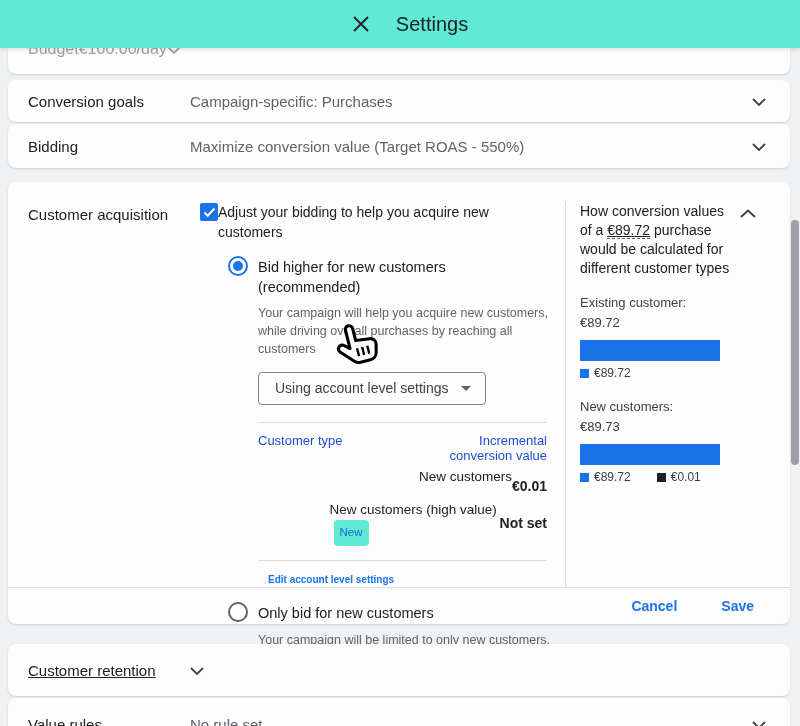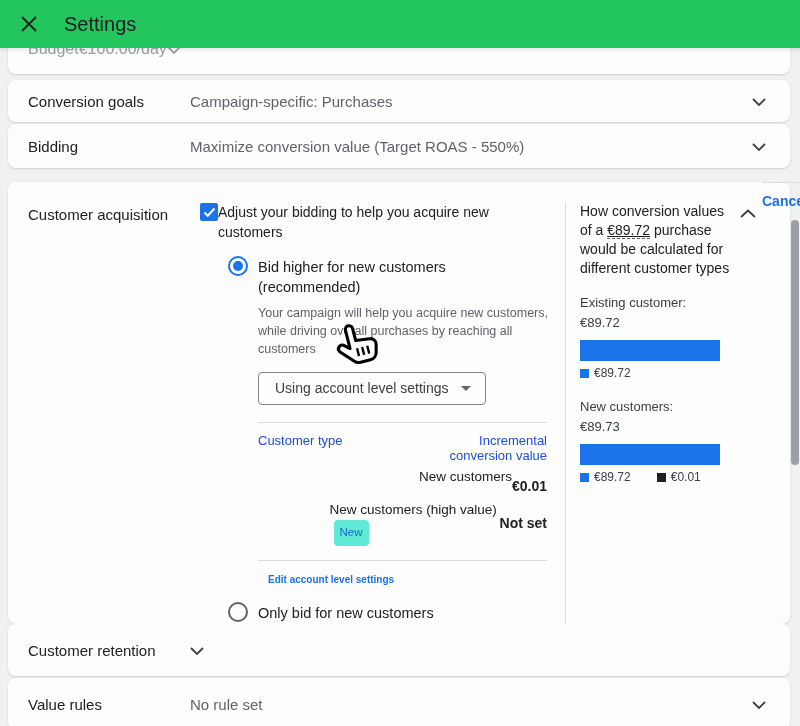--- a/index.html
+++ b/index.html
@@ -13,10 +13,11 @@
   
   .topbar {
     position:relative; z-index:20;
-    height:48px; background:#22c55e;
+    height:48px; background:#5eead4;
     display:flex; align-items:center;
     padding-left:18px; gap:24px;
     box-shadow:0 1px 5px rgba(60,64,67,.18);
+    justify-content:center;
   }
   .close-btn { width:22px; height:22px; cursor:pointer; display:flex; align-items:center; justify-content:center; }
   .topbar-title { font-size:20px; color:#202124; }

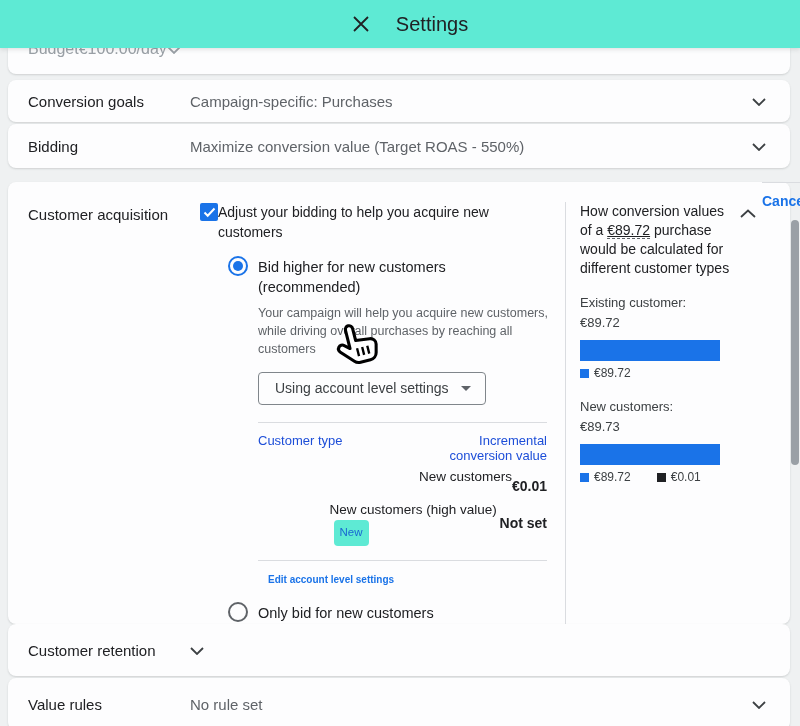--- a/index.html
+++ b/index.html
@@ -46,7 +46,7 @@
   .row-val   { height:52px; margin-top:2px; }
 
   
-  .ca-card { margin-top:14px; height:442px; display:flex; flex-direction:row; }
+  .ca-card { margin-top:14px; height:442px; display:flex; flex-direction:column; }
   .ca-body { display:flex; flex:1; padding:20px 6px 0 20px; min-height:0; }
   .ca-label-col { width:172px; flex-shrink:0; font-size:15px; line-height:23px; padding-top:1px; }
   .ca-form-col { width:366px; flex-shrink:0; border-right:1px solid #dadce0; padding-right:18px; }

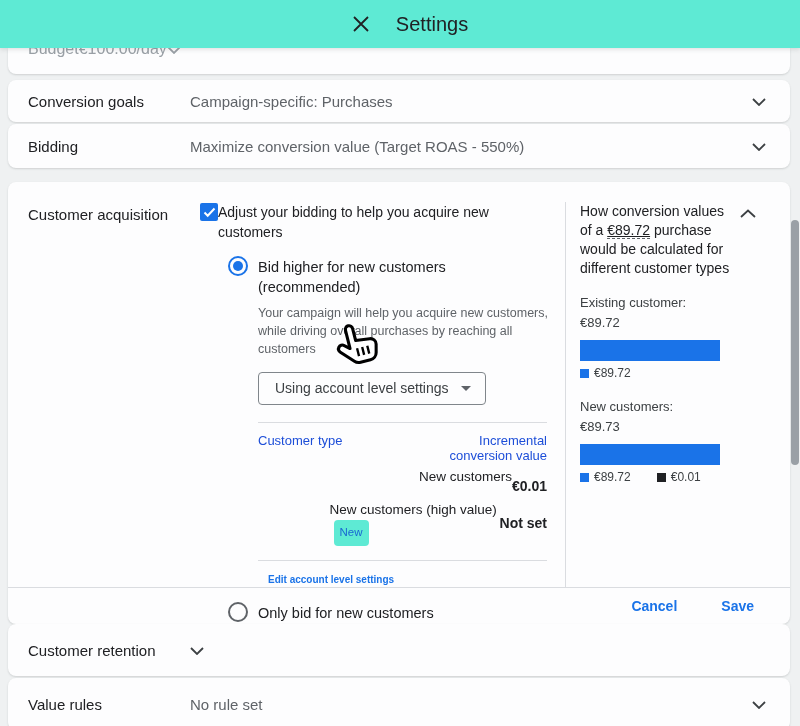--- a/index.html
+++ b/index.html
@@ -42,7 +42,7 @@
 
   .row-conv  { height:42px; margin-top:6px; }
   .row-bid   { height:44px; margin-top:2px; }
-  .row-ret   { height:52px; margin-top:0; }
+  .row-ret   { height:52px; margin-top:20px;text-decoration:underline; }
   .row-val   { height:52px; margin-top:2px; }
 
   

